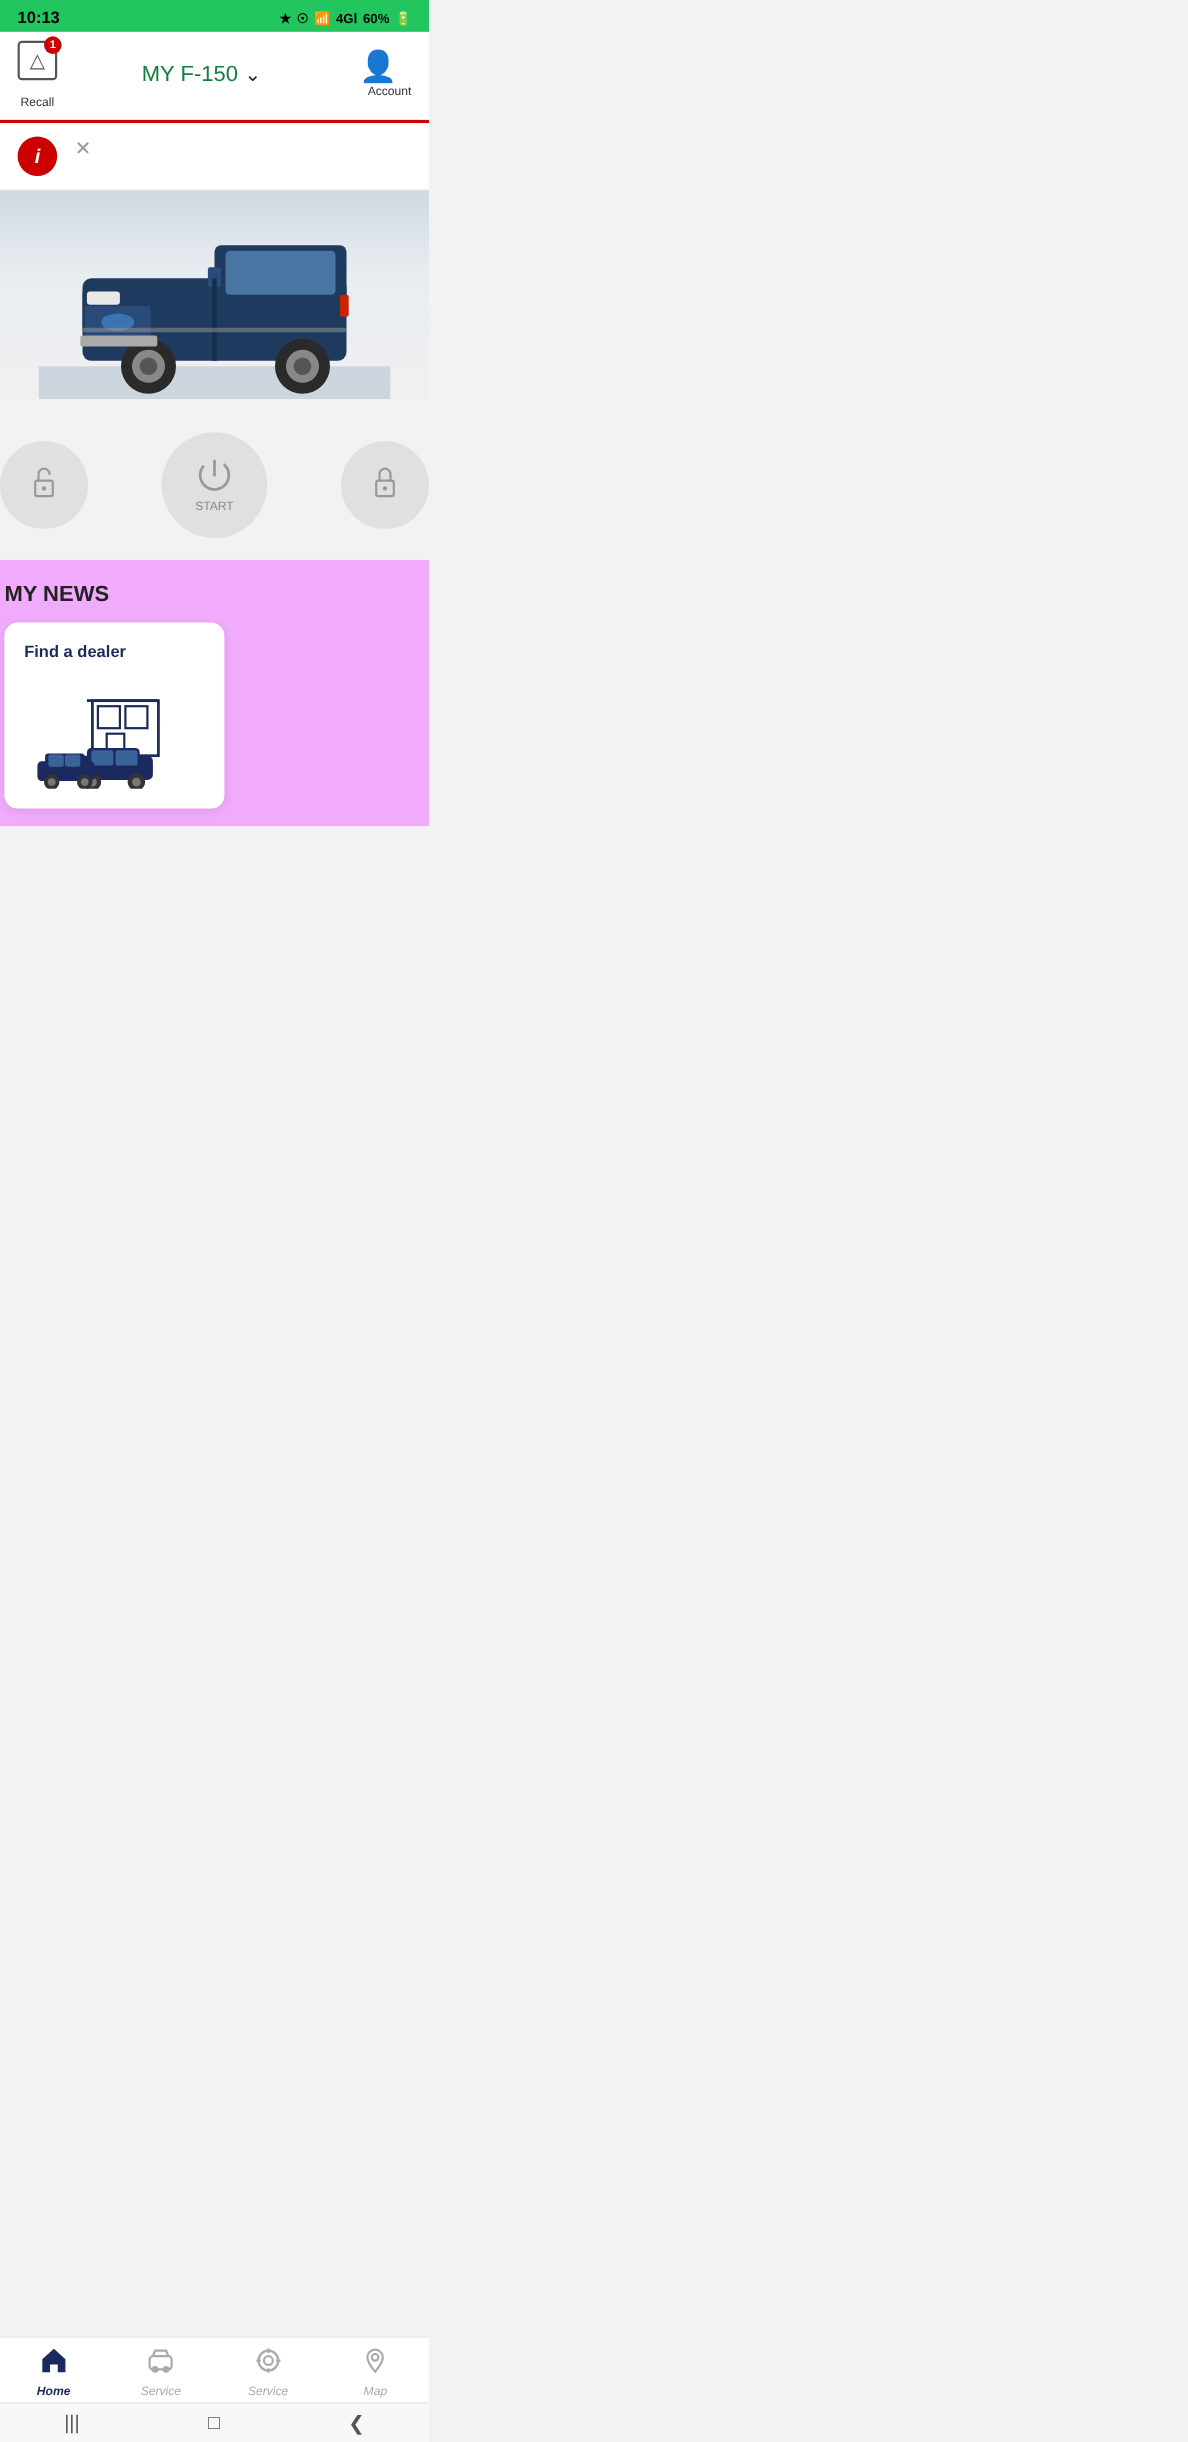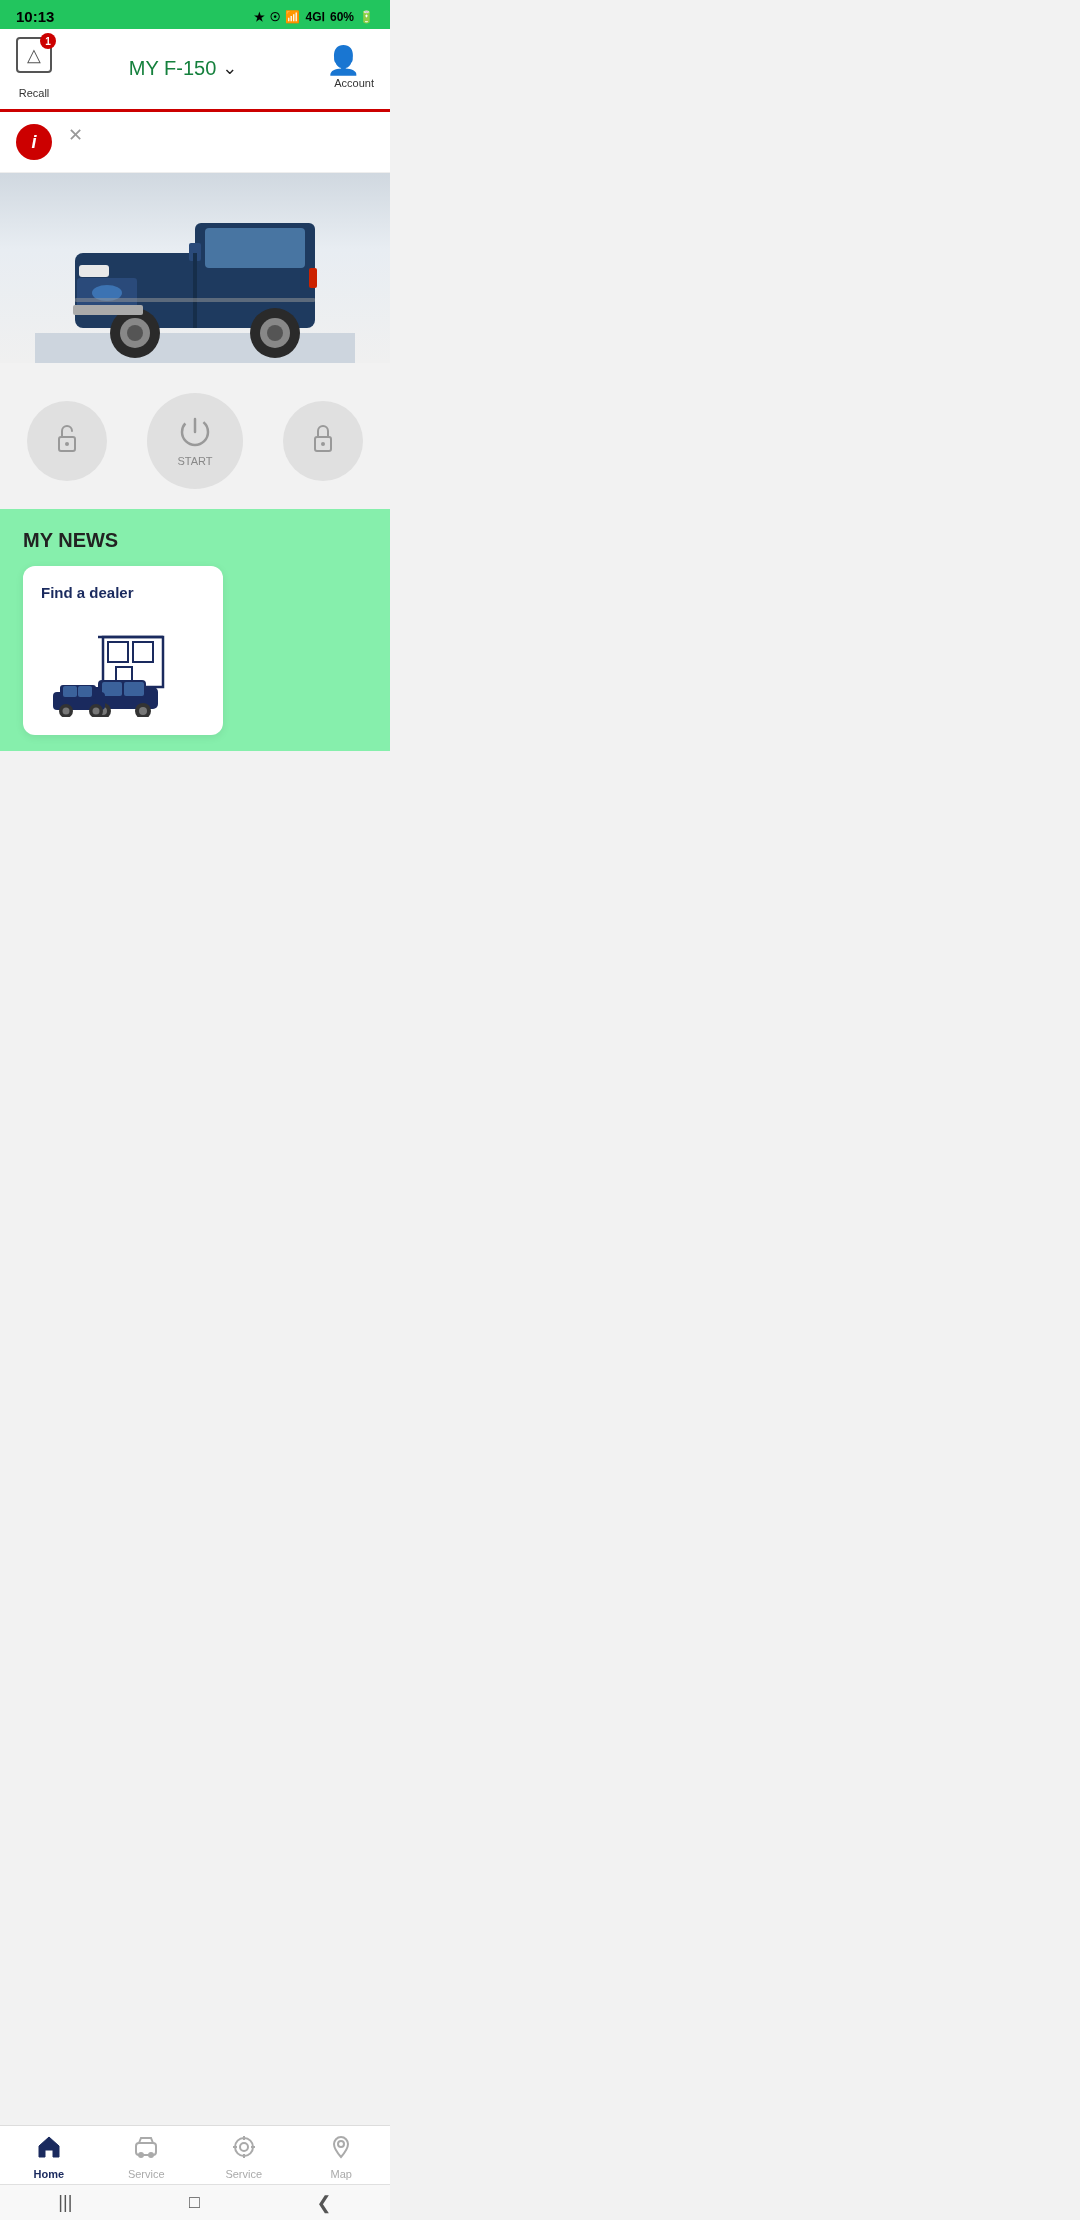--- a/index.html
+++ b/index.html
@@ -162,7 +162,7 @@
     
     .controls-area {
       display: flex;
-      justify-content: center;
+      justify-content: space-between;
       align-items: center;
       gap: 40px;
       padding: 30px 0 20px;

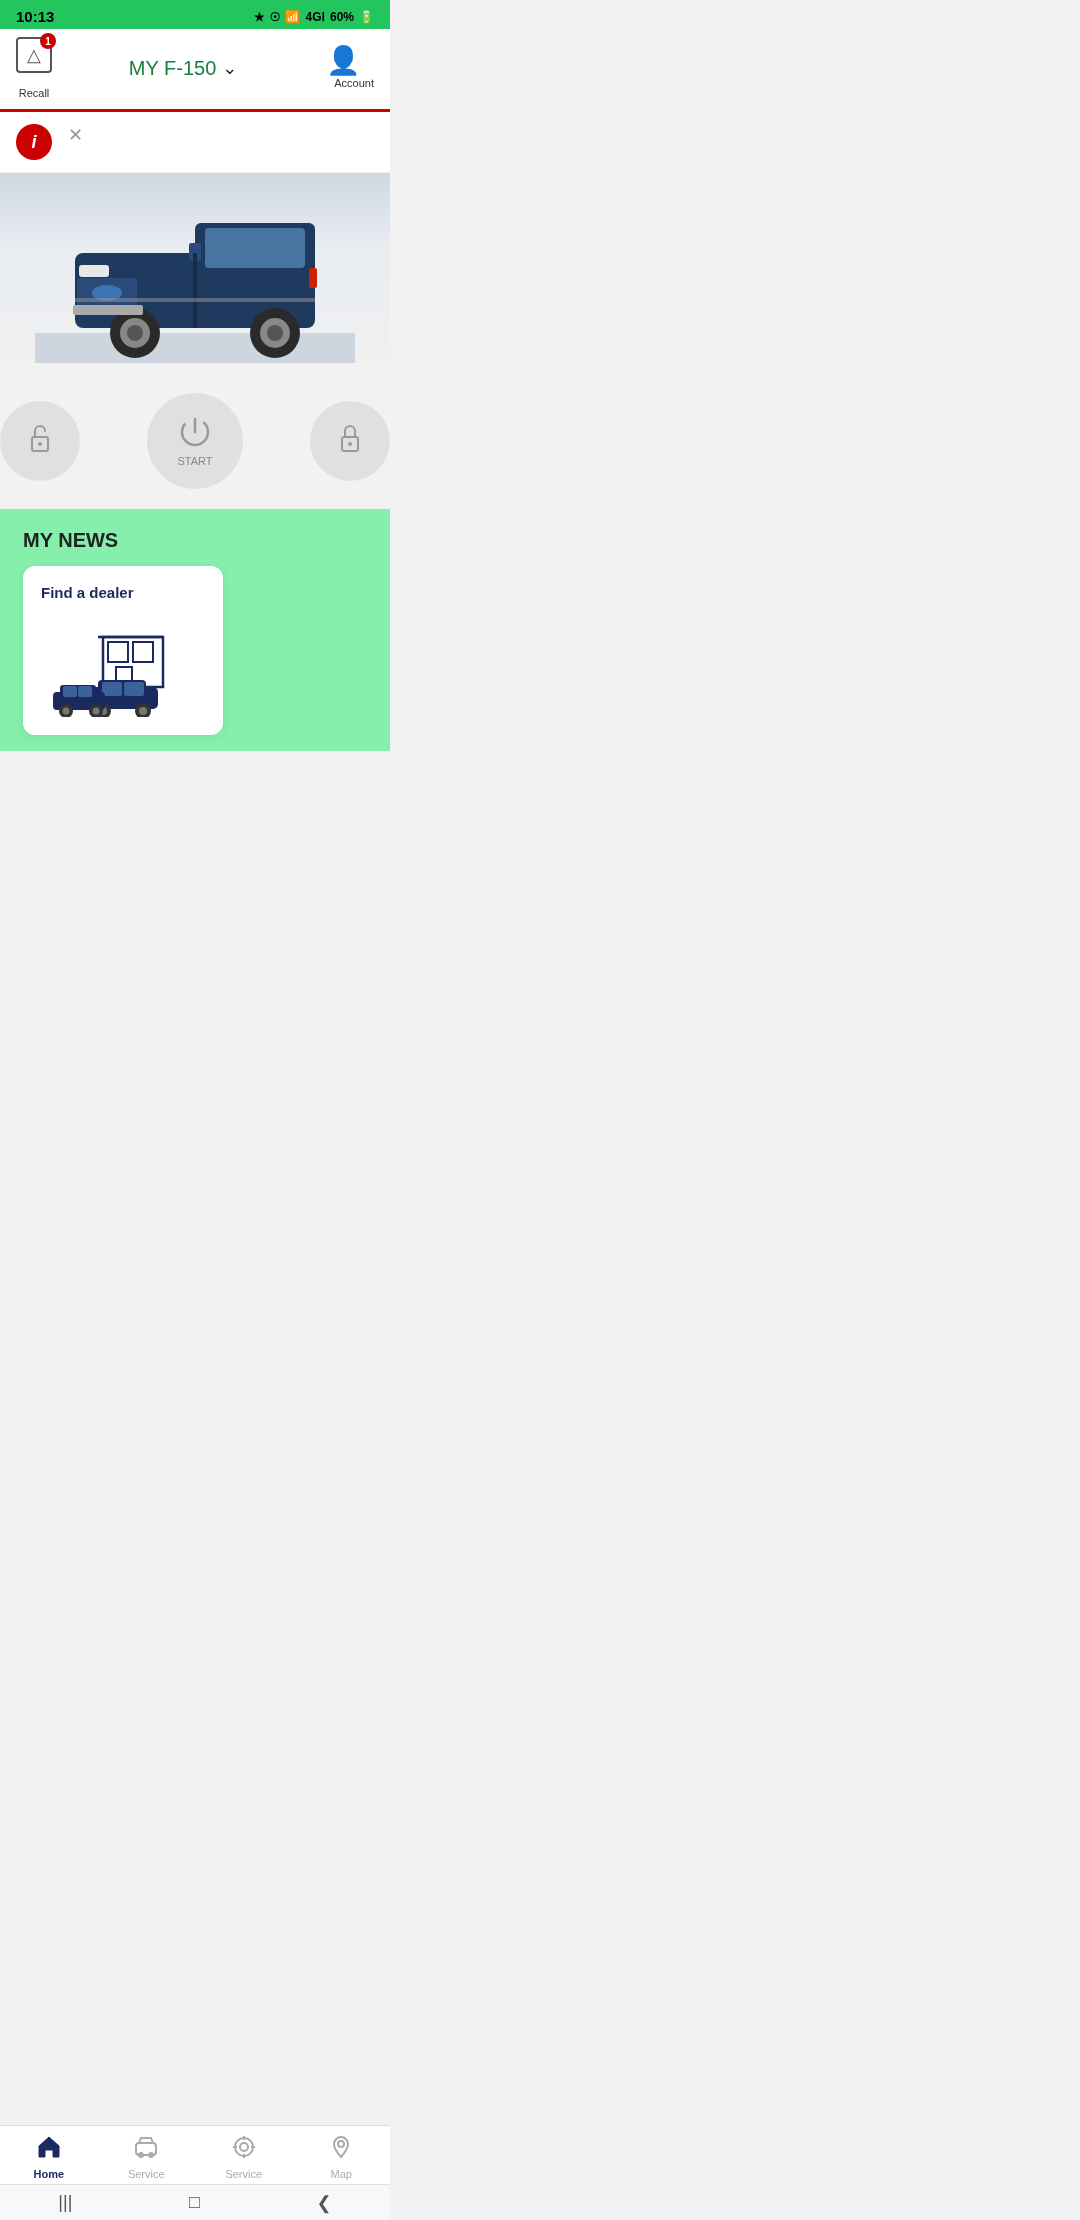--- a/index.html
+++ b/index.html
@@ -198,8 +198,8 @@
 
     
     .my-news-section {
-      padding: 20px 23px 16px;
-      background: #86efac;
+      padding: 20px 4px 16px;
+      background: #f0abfc;
     }
     .section-title {
       font-size: 20px;

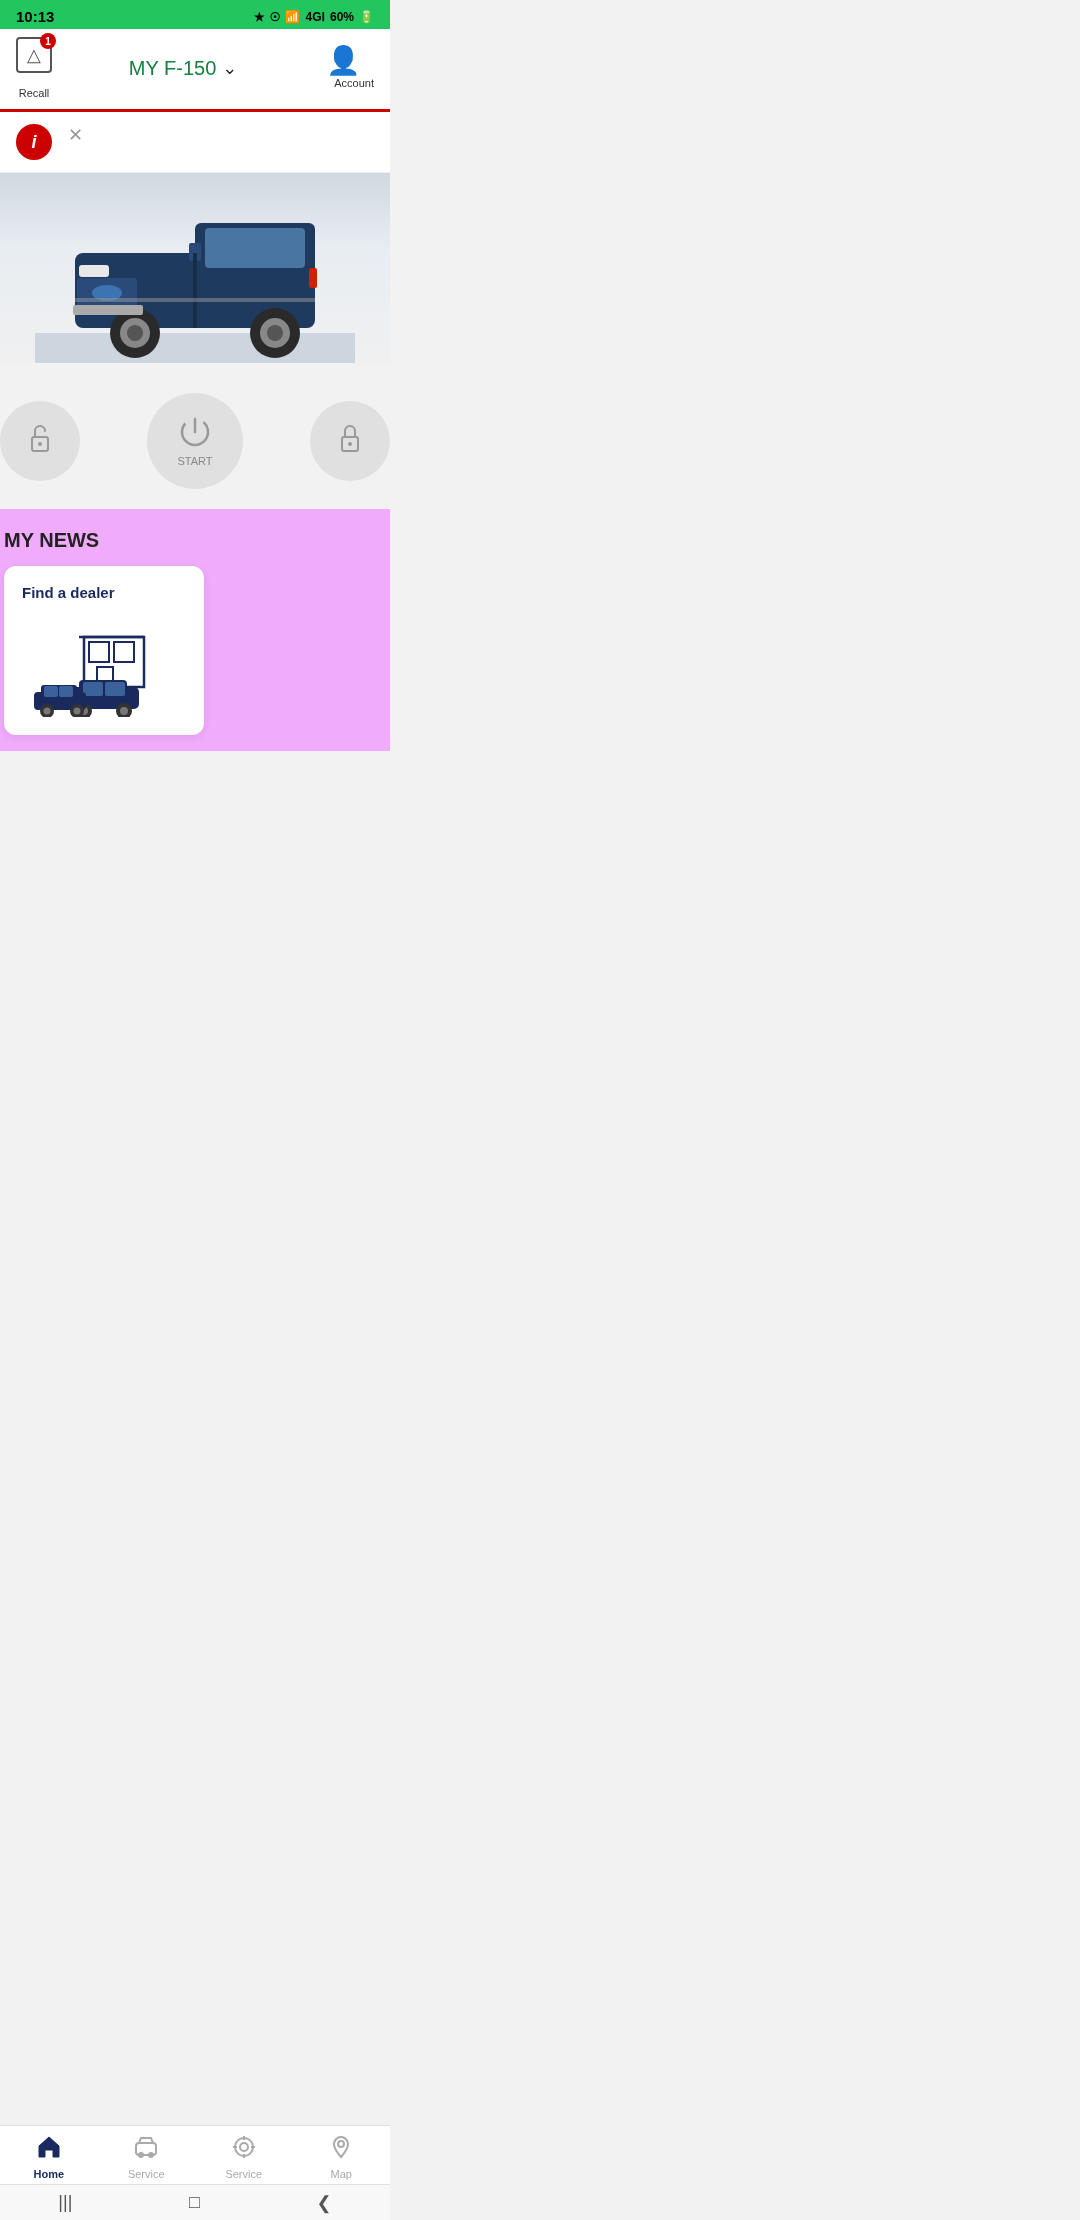--- a/index.html
+++ b/index.html
@@ -266,6 +266,7 @@
     
     .bottom-nav {
       bottom: 36px;
+      font-style: italic;
     }
 
     .android-nav-bar {

